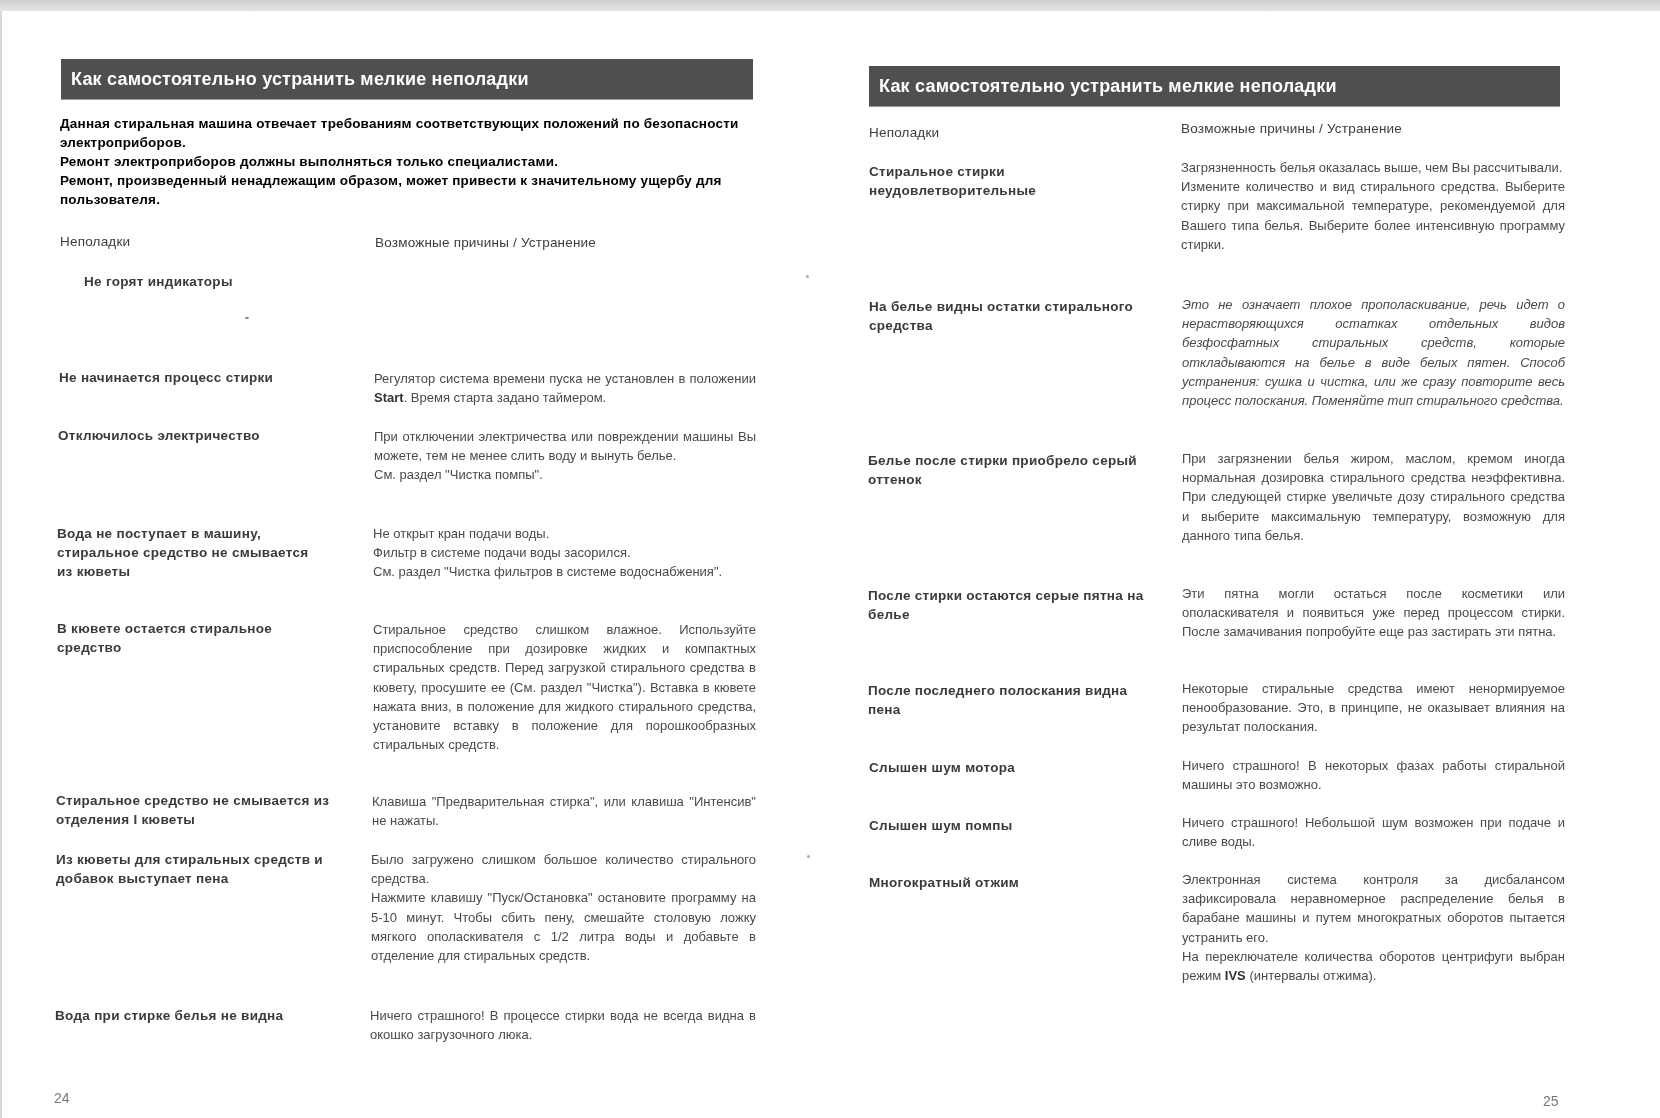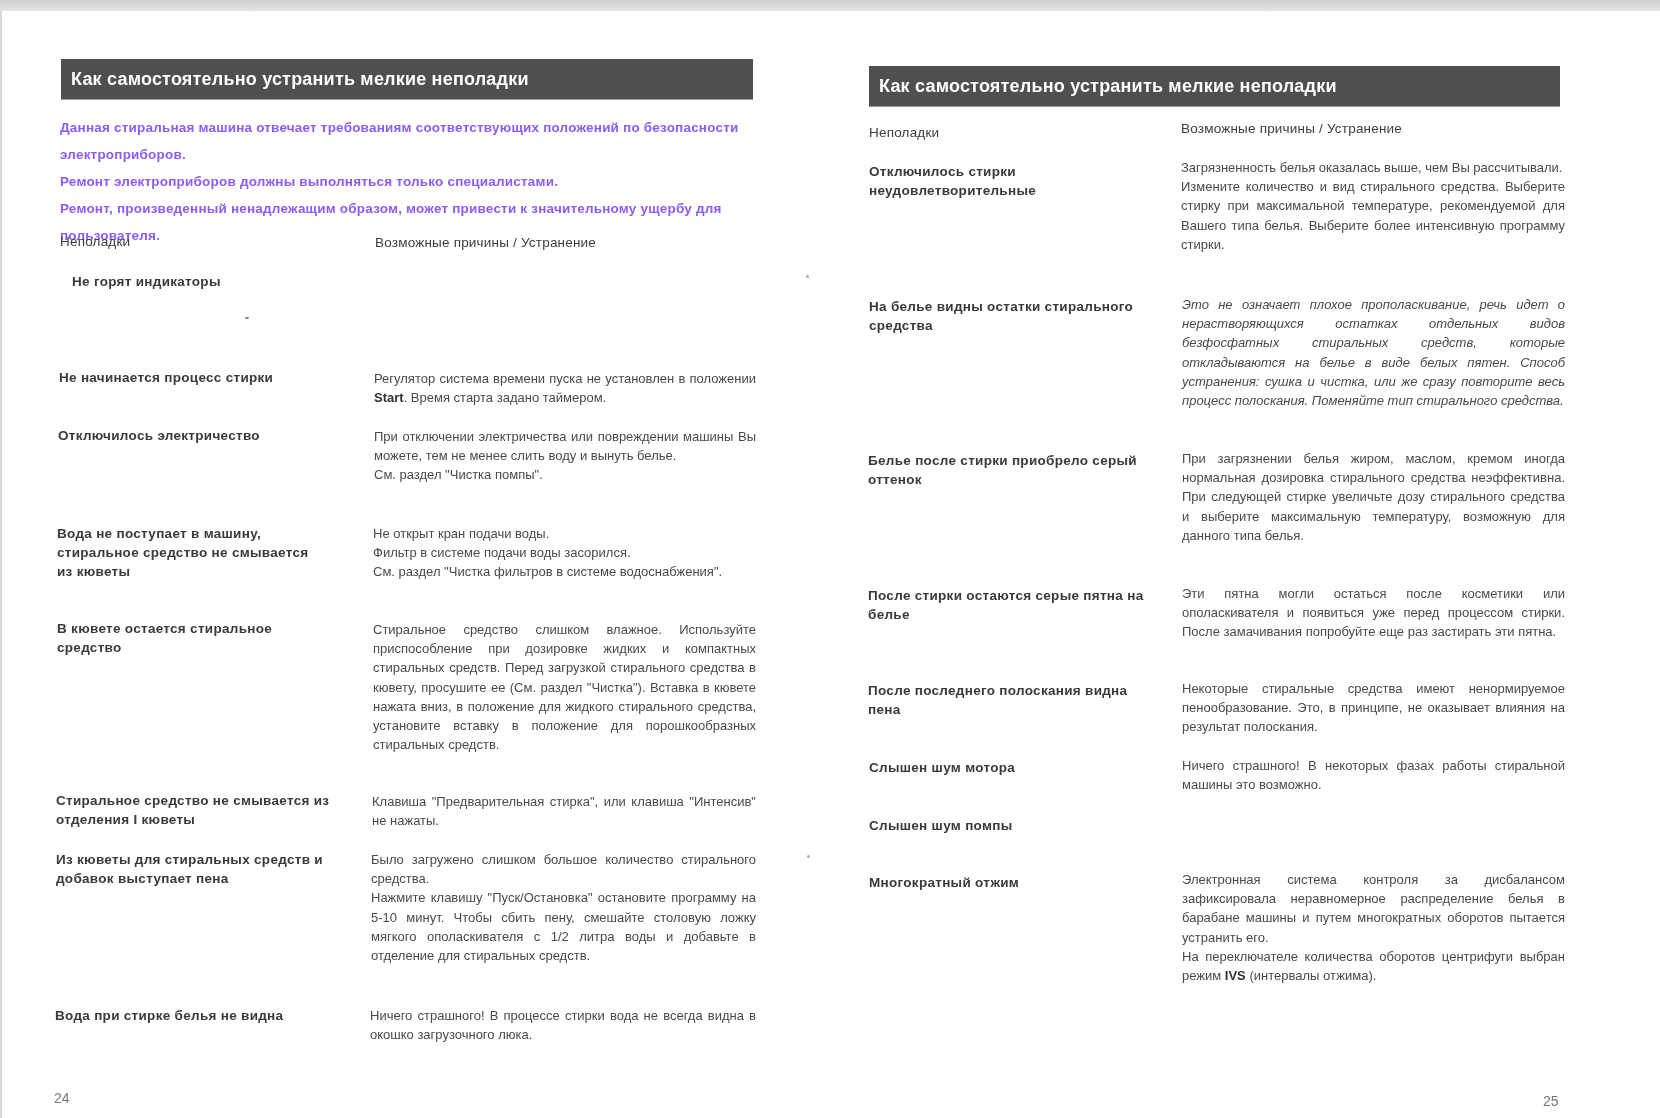--- a/index.html
+++ b/index.html
@@ -34,8 +34,8 @@
     box-shadow: 0 1px 0 #9a9a9a;
   }
   .intro {
-    position: absolute; font-size: 13.5px; font-weight: bold; line-height: 27px;
-    color: #8b5cf6; letter-spacing: 0.2px;
+    position: absolute; font-size: 13.5px; font-weight: bold; line-height: 19px;
+    color: #000000; letter-spacing: 0.2px;
   }
   .intro p { margin: 0; }
 

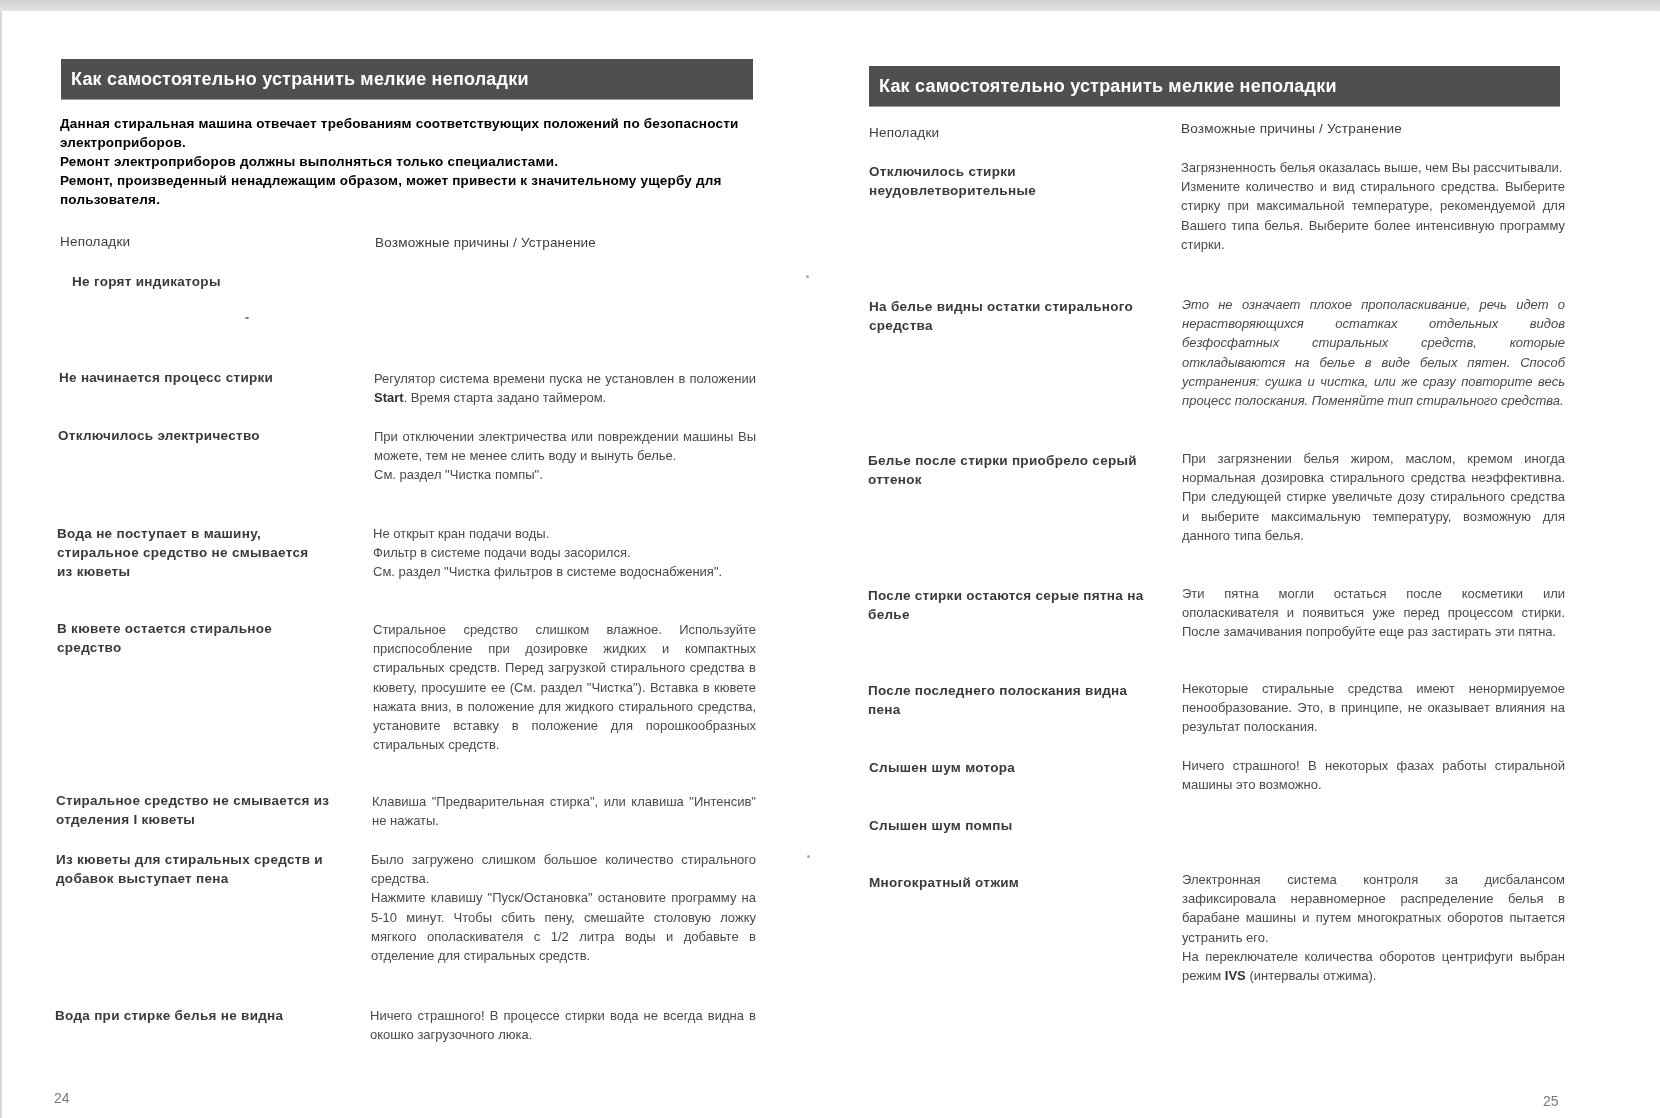--- a/index.html
+++ b/index.html
@@ -111,7 +111,7 @@
   <div class="col-head" style="left:39px; top:125px;">Неполадки</div>
   <div class="col-head" style="left:351px; top:121px;">Возможные причины / Устранение</div>
 
-  <div class="problem" style="left:39px; top:162px; width:250px;">Отключилось стирки неудовлетворительные</div>
+  <div class="problem" style="left:39px; top:162px; width:250px;">Стиральное стирки неудовлетворительные</div>
   <div class="solution" style="left:351px; top:158px; width:384px; white-space:pre-line;">Загрязненность белья оказалась выше, чем Вы рассчитывали.
 Измените количество и вид стирального средства. Выберите стирку при максимальной температуре, рекомендуемой для Вашего типа белья. Выберите более интенсивную программу стирки.</div>
 

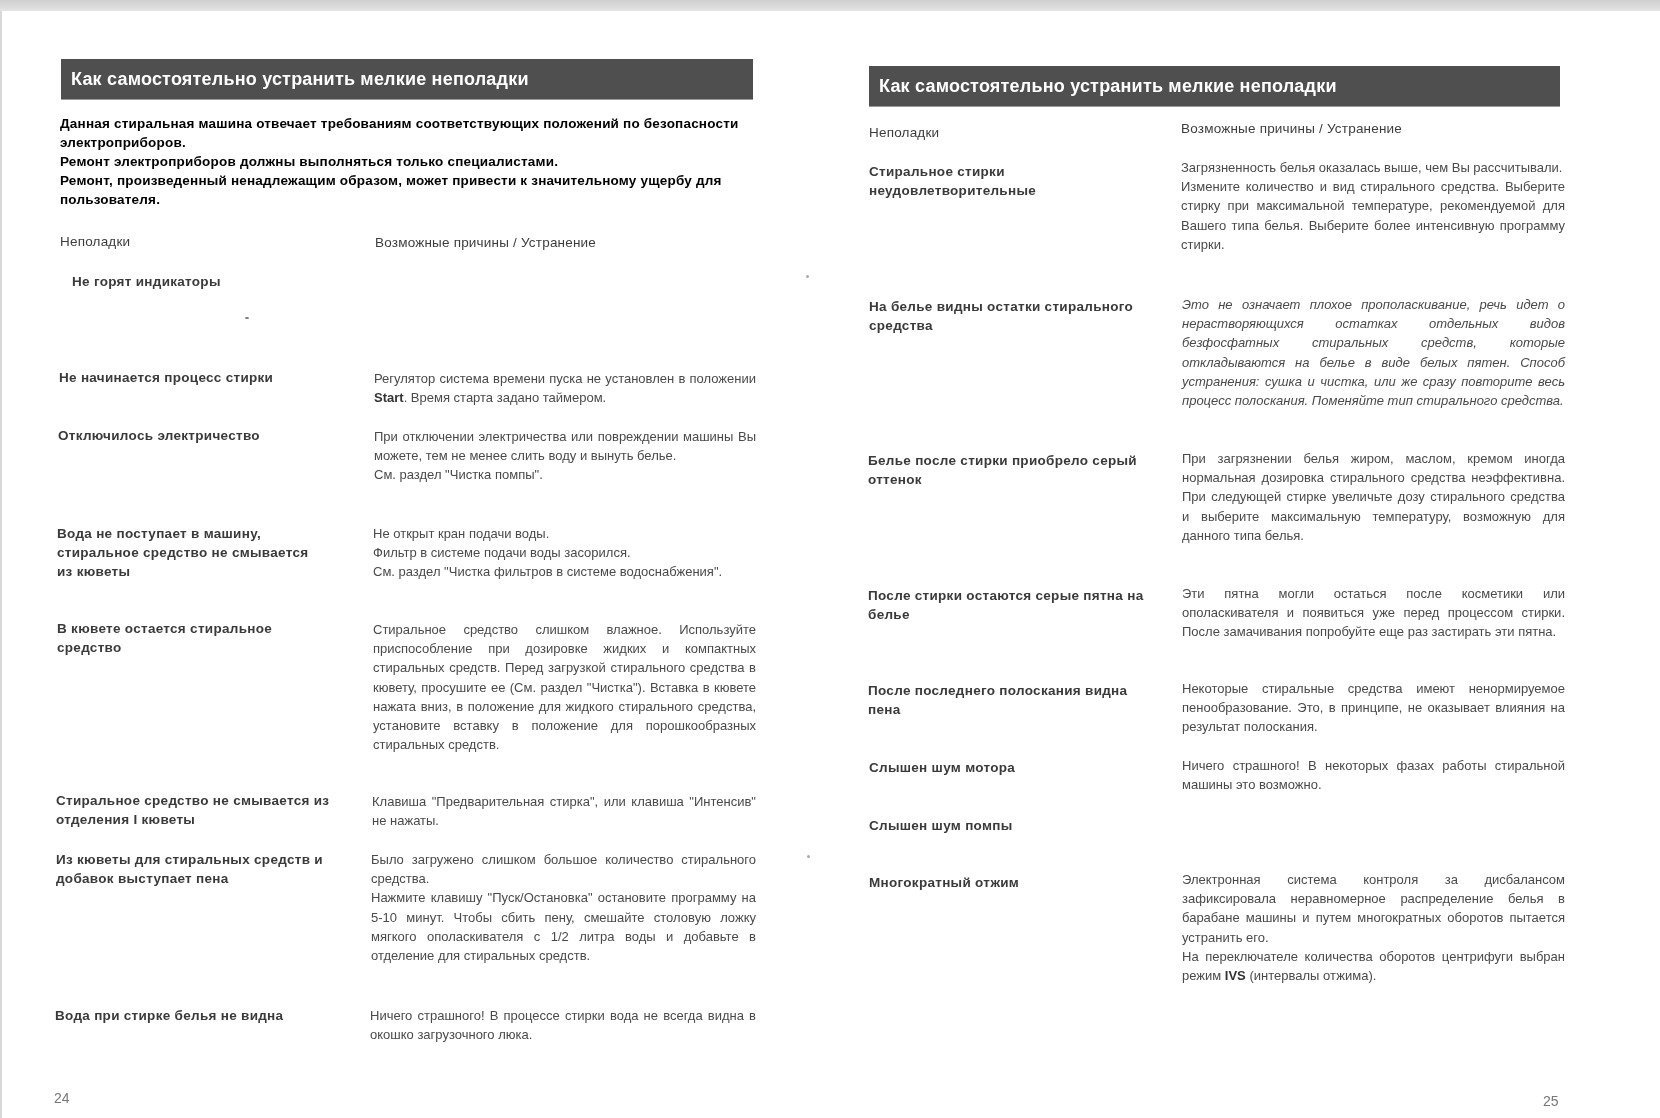--- a/index.html
+++ b/index.html
@@ -75,7 +75,7 @@
   <div class="col-head" style="left:60px; top:234px;">Неполадки</div>
   <div class="col-head" style="left:375px; top:235px;">Возможные причины / Устранение</div>
 
-  <div class="problem" style="left:48px; top:272px; width:290px;padding-left:24px;">Не горят индикаторы</div>
+  <div class="problem" style="left:60px; top:272px; width:290px;padding-left:24px;">Не горят индикаторы</div>
 
   <div class="problem" style="left:59px; top:368px; width:300px;">Не начинается процесс стирки</div>
   <div class="solution" style="left:374px; top:369px; width:382px;"><span>Регулятор система времени пуска не установлен в положении </span><b>Start</b><span>. Время старта задано таймером.</span></div>

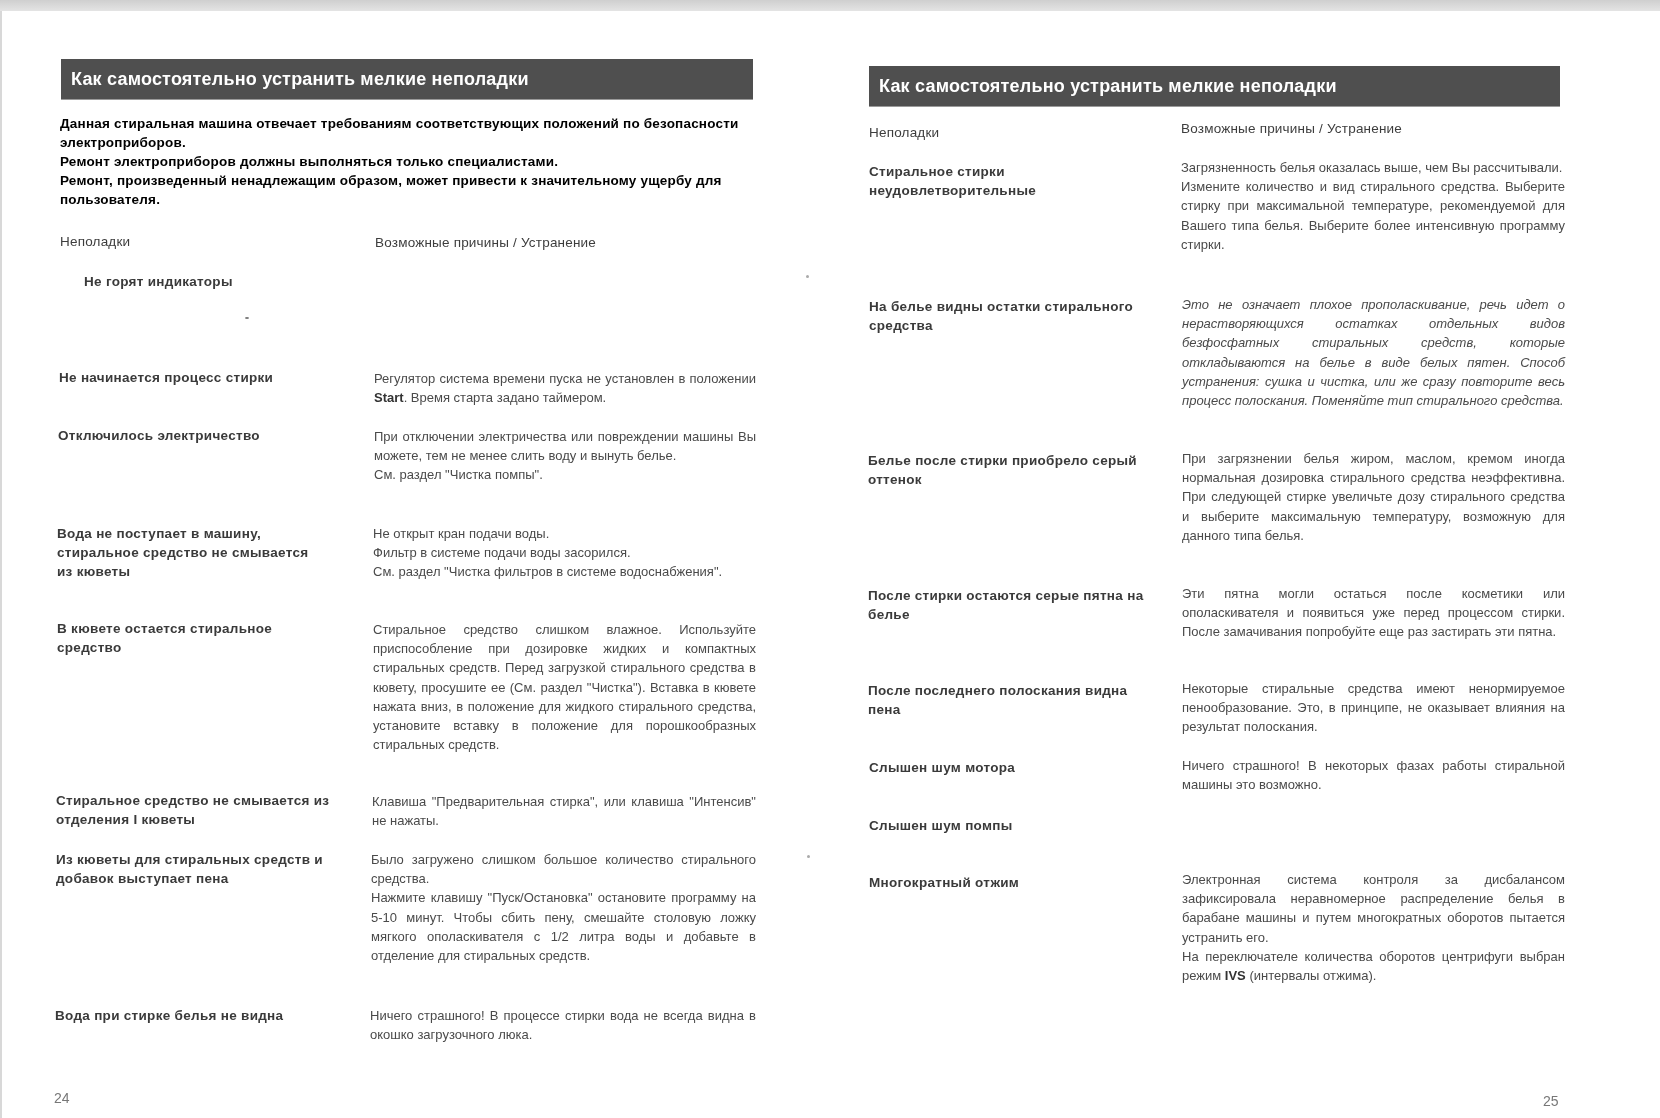--- a/index.html
+++ b/index.html
@@ -131,6 +131,7 @@
   <div class="solution" style="left:352px; top:756px; width:383px;">Ничего страшного! В некоторых фазах работы стиральной машины это возможно.</div>
 
   <div class="problem" style="left:39px; top:816px; width:280px;">Слышен шум помпы</div>
+  <div class="solution" style="left:352px; top:813px; width:383px;">Ничего страшного! Небольшой шум возможен при подаче и сливе воды.</div>
 
   <div class="problem" style="left:39px; top:873px; width:280px;">Многократный отжим</div>
   <div class="solution" style="left:352px; top:870px; width:383px; white-space:pre-line;"><span>Электронная система контроля за дисбалансом зафиксировала неравномерное распределение белья в барабане машины и путем многократных оборотов пытается устранить его.

